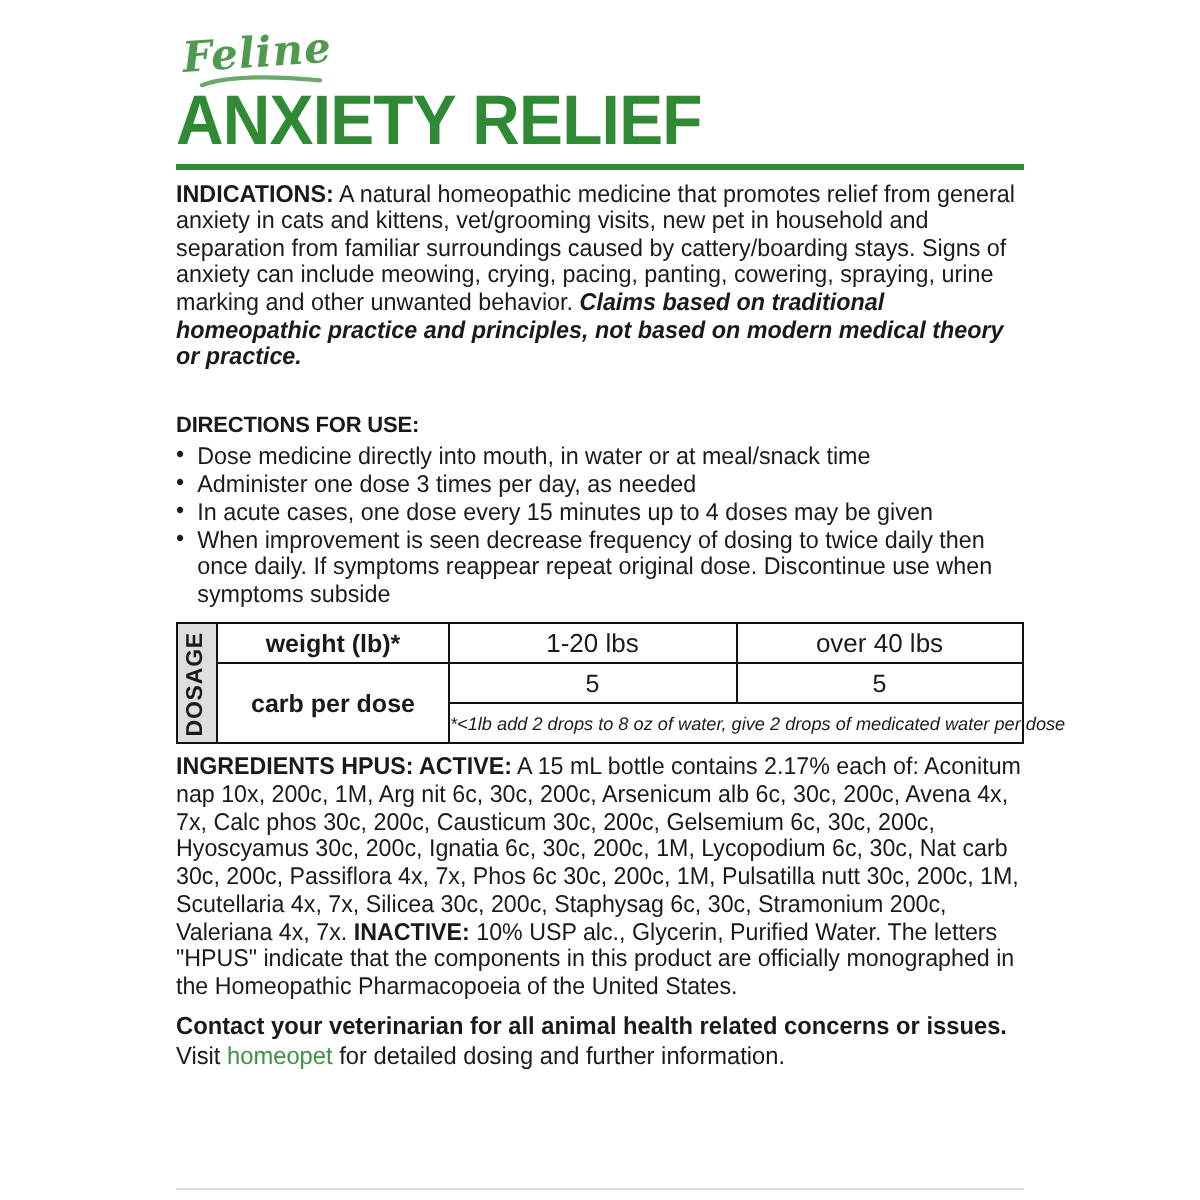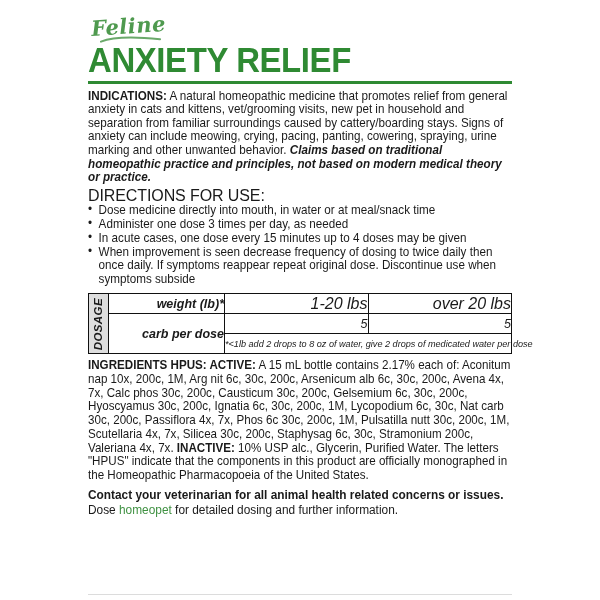--- a/index.html
+++ b/index.html
@@ -75,10 +75,10 @@
   .claims { font-style: italic; font-weight: bold; }
 
   .section-head {
-    font-weight: normal;
-    font-size: 16px;
+    font-weight: bold;
+    font-size: 11px;
     line-height: 15px;
-    margin-top: 3px;
+    margin-top: 20px;
     letter-spacing: -0.1px;
   }
 

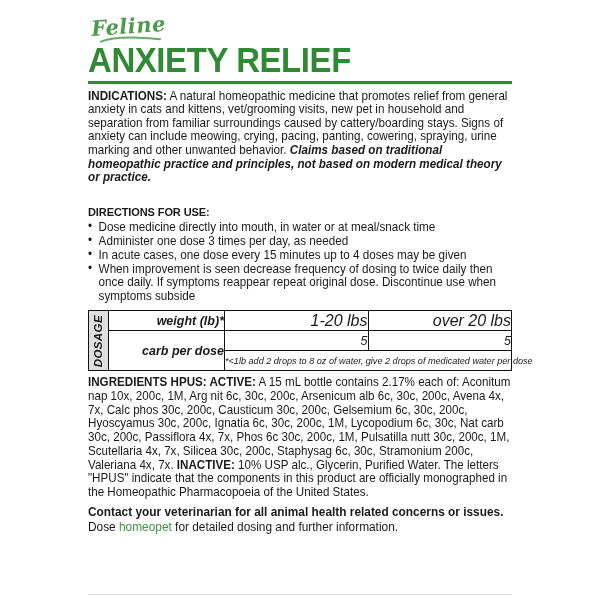--- a/index.html
+++ b/index.html
@@ -114,11 +114,10 @@
   }
   table.dosage td {
     border: 1px solid #111111;
-    text-align: right;
+    text-align: center;
     vertical-align: middle;
     padding: 0;
     height: 19px;
-    font-style: italic;
   }
   td.dosage-side {
     width: 19px;

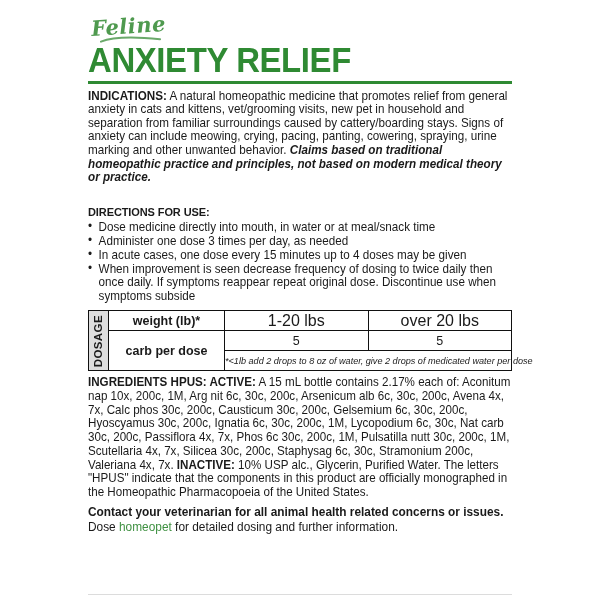--- a/index.html
+++ b/index.html
@@ -141,7 +141,7 @@
     font-size: 12.5px;
     text-align: center;
   }
-  td.colhead { font-size: 16px; }
+  td.colhead { font-size: 13px; }
   td.value { font-size: 12.5px; }
   td.footnote {
     font-size: 9.1px;

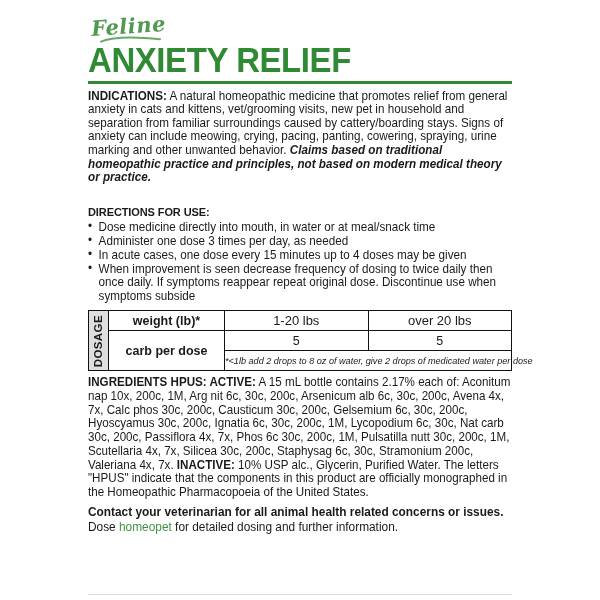--- a/index.html
+++ b/index.html
@@ -223,7 +223,7 @@
             </td>
         <td class="rowlabel">weight (lb)*</td>
         <td class="colhead">1-20 lbs</td>
-        <td class="colhead">over 20 lbs</td>
+        <td class="colhead">over 40 lbs</td>
       </tr>
       <tr>
         <td class="rowlabel" rowspan="2">carb per dose</td>

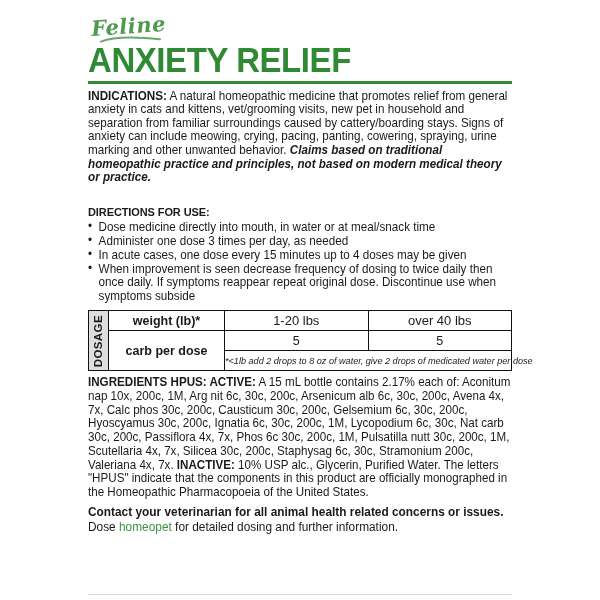--- a/index.html
+++ b/index.html
@@ -240,7 +240,7 @@
   <div class="ingredients"><b>INGREDIENTS HPUS:</b><b> ACTIVE:</b><span> A 15 mL bottle contains 2.17% each of: Aconitum nap 10x, 200c, 1M, Arg nit 6c, 30c, 200c, Arsenicum alb 6c, 30c, 200c, Avena 4x, 7x, Calc phos 30c, 200c, Causticum 30c, 200c, Gelsemium 6c, 30c, 200c, Hyoscyamus 30c, 200c, Ignatia 6c, 30c, 200c, 1M, Lycopodium 6c, 30c, Nat carb 30c, 200c, Passiflora 4x, 7x, Phos 6c 30c, 200c, 1M, Pulsatilla nutt 30c, 200c, 1M, Scutellaria 4x, 7x, Silicea 30c, 200c, Staphysag 6c, 30c, Stramonium 200c, Valeriana 4x, 7x. </span><b>INACTIVE:</b><span> 10% USP alc., Glycerin, Purified Water. The letters "HPUS" indicate that the components in this product are officially monographed in the Homeopathic Pharmacopoeia of the United States.</span></div>
 
   <div class="footer-bold">Contact your veterinarian for all animal health related concerns or issues.</div>
-  <div class="footer-visit"><span>Dose </span><span class="brand-link">homeopet</span><span> for detailed dosing and further information.</span></div>
+  <div class="footer-visit"><span>Visit </span><span class="brand-link">homeopet</span><span> for detailed dosing and further information.</span></div>
 
 </div>
 

